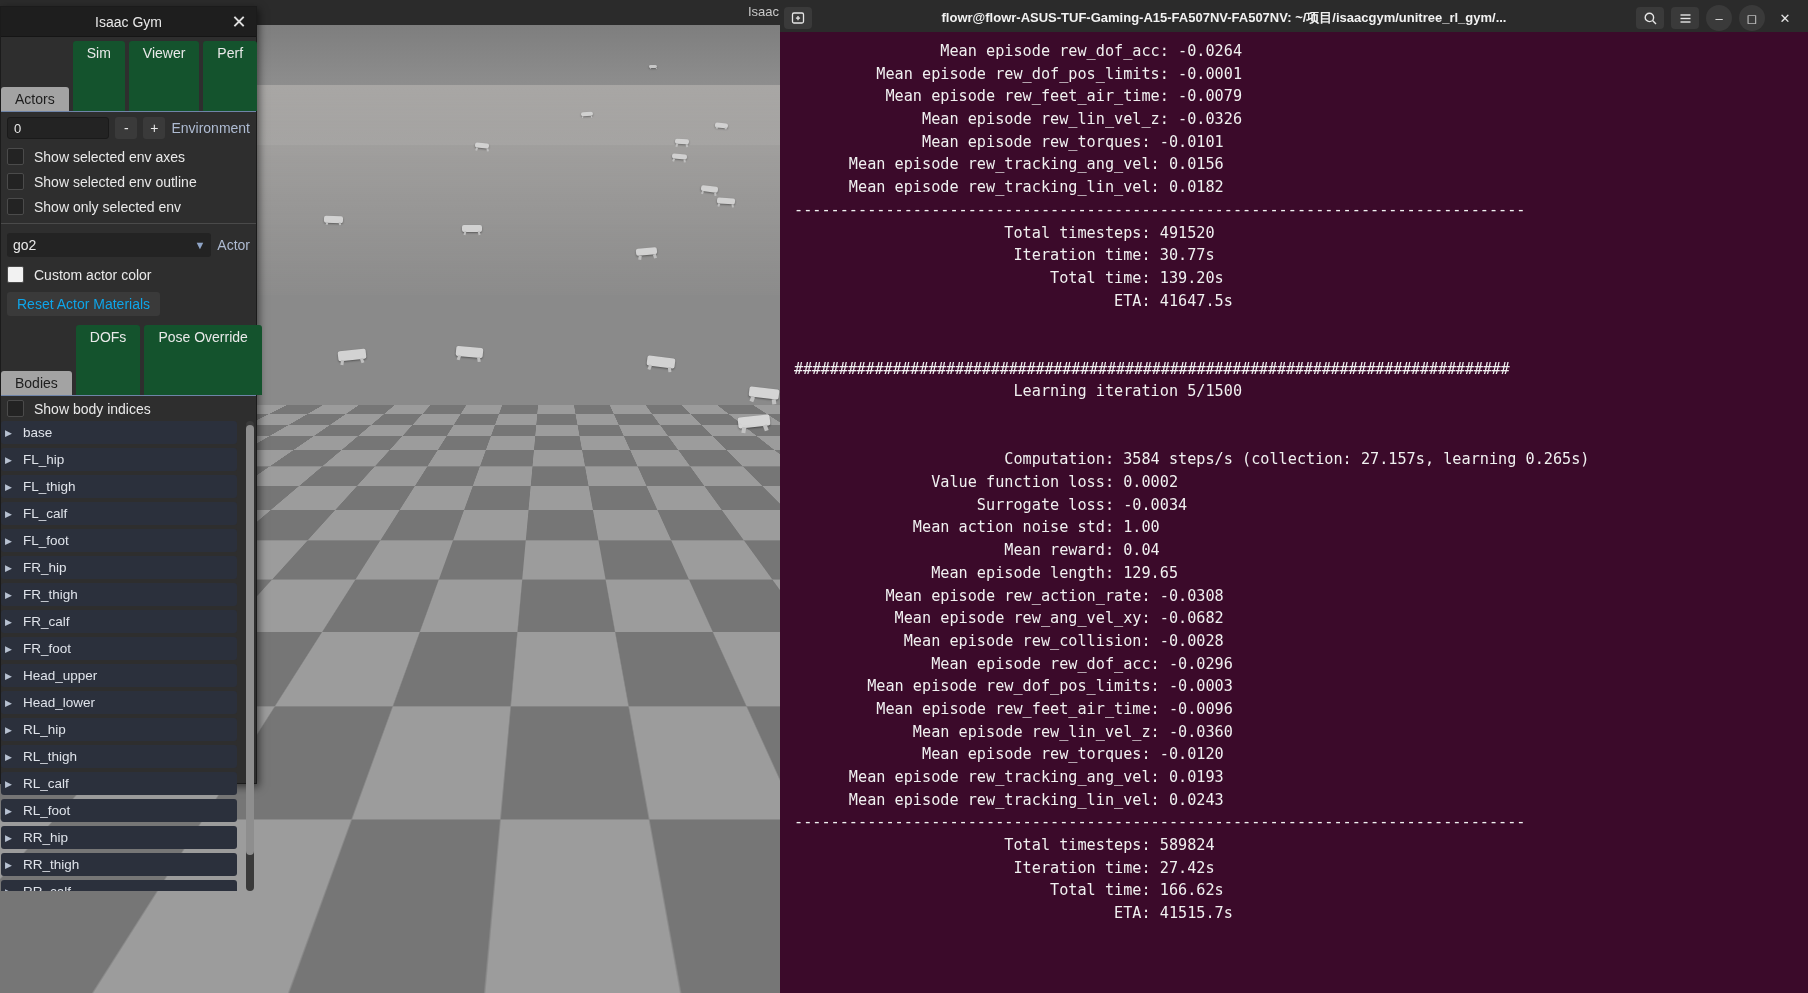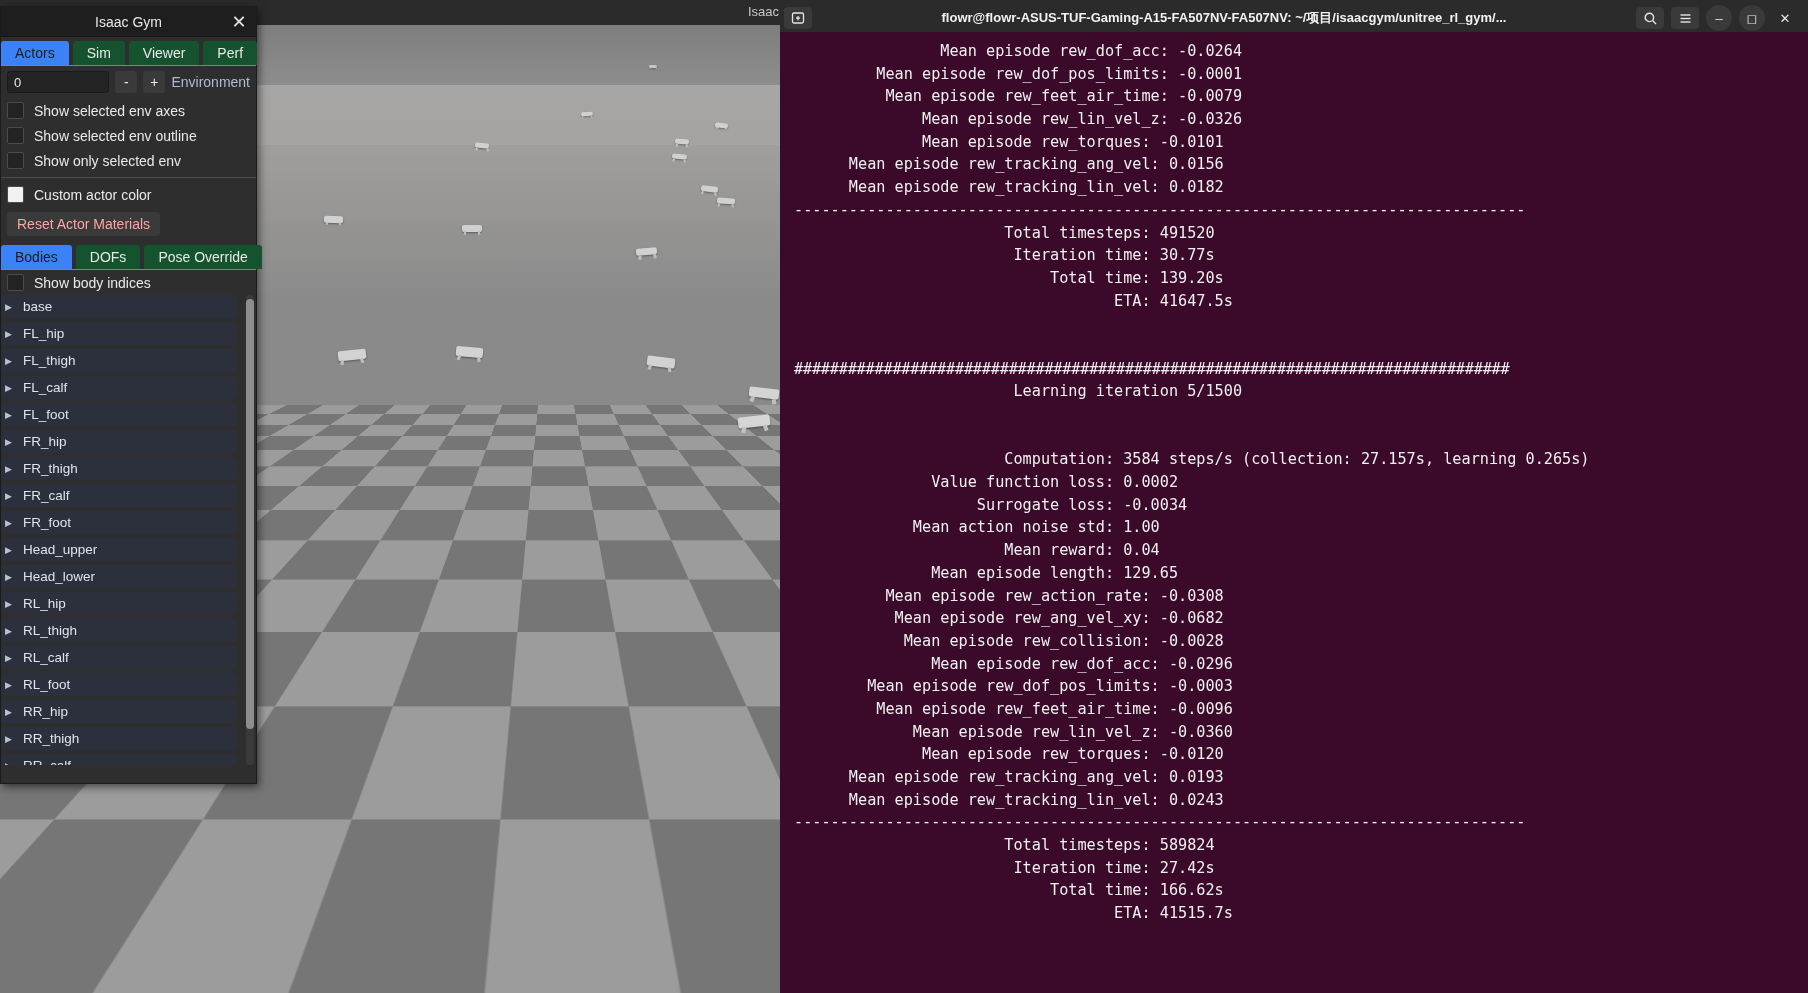--- a/index.html
+++ b/index.html
@@ -77,7 +77,7 @@
     background: #14532d; color: #e9e9e9; font-size: 14px;
     padding: 4px 14px; border-radius: 3px 3px 0 0; cursor: pointer; white-space: nowrap;
   }
-  .tab.active { background: #3b82f6; color: #1d1d1d; }
+  .tab.active { background: #a3a3a3; color: #1d1d1d; margin-top: 46px; }
 
   .row { display: flex; align-items: center; gap: 6px; padding: 5px 6px; }
   .numfield {

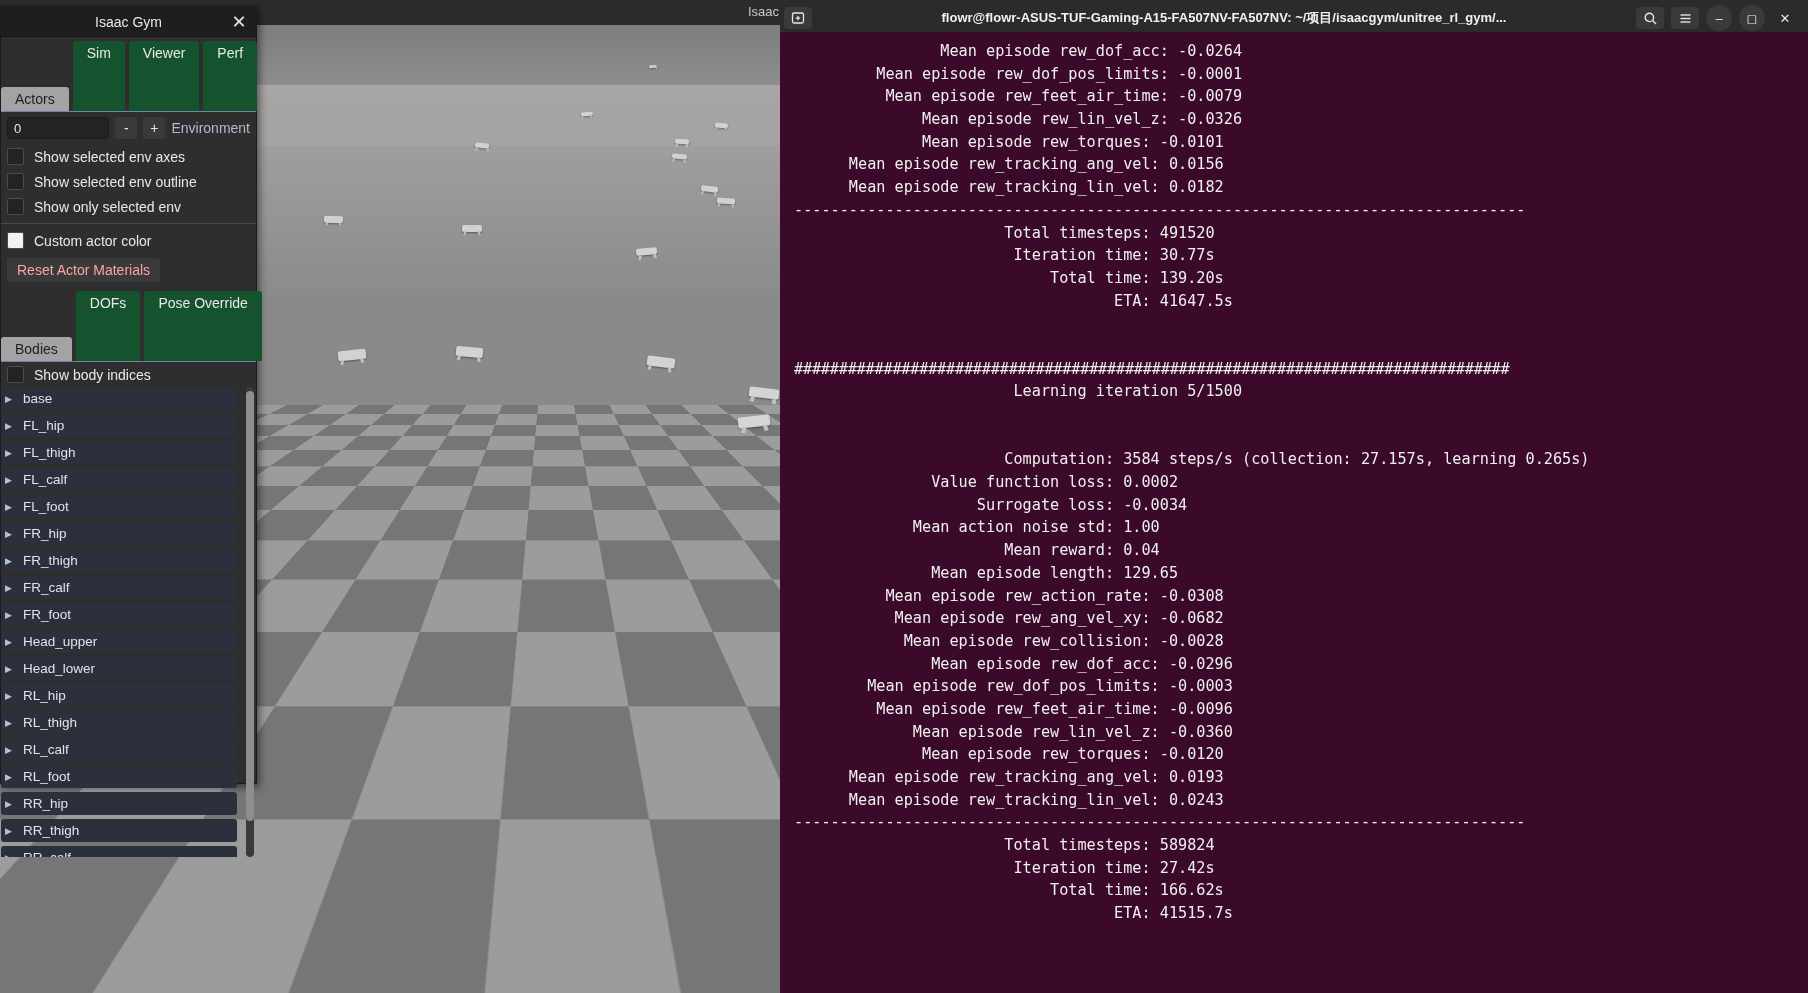--- a/index.html
+++ b/index.html
@@ -268,6 +268,13 @@
 
       <div class="sep"></div>
 
+      <div class="row">
+        <div class="combo">
+          <span>go2</span>
+          <span class="caret">▼</span>
+        </div>
+        <div class="fieldlabel">Actor</div>
+      </div>
 
       <div class="check">
         <span class="checkbox on"></span>

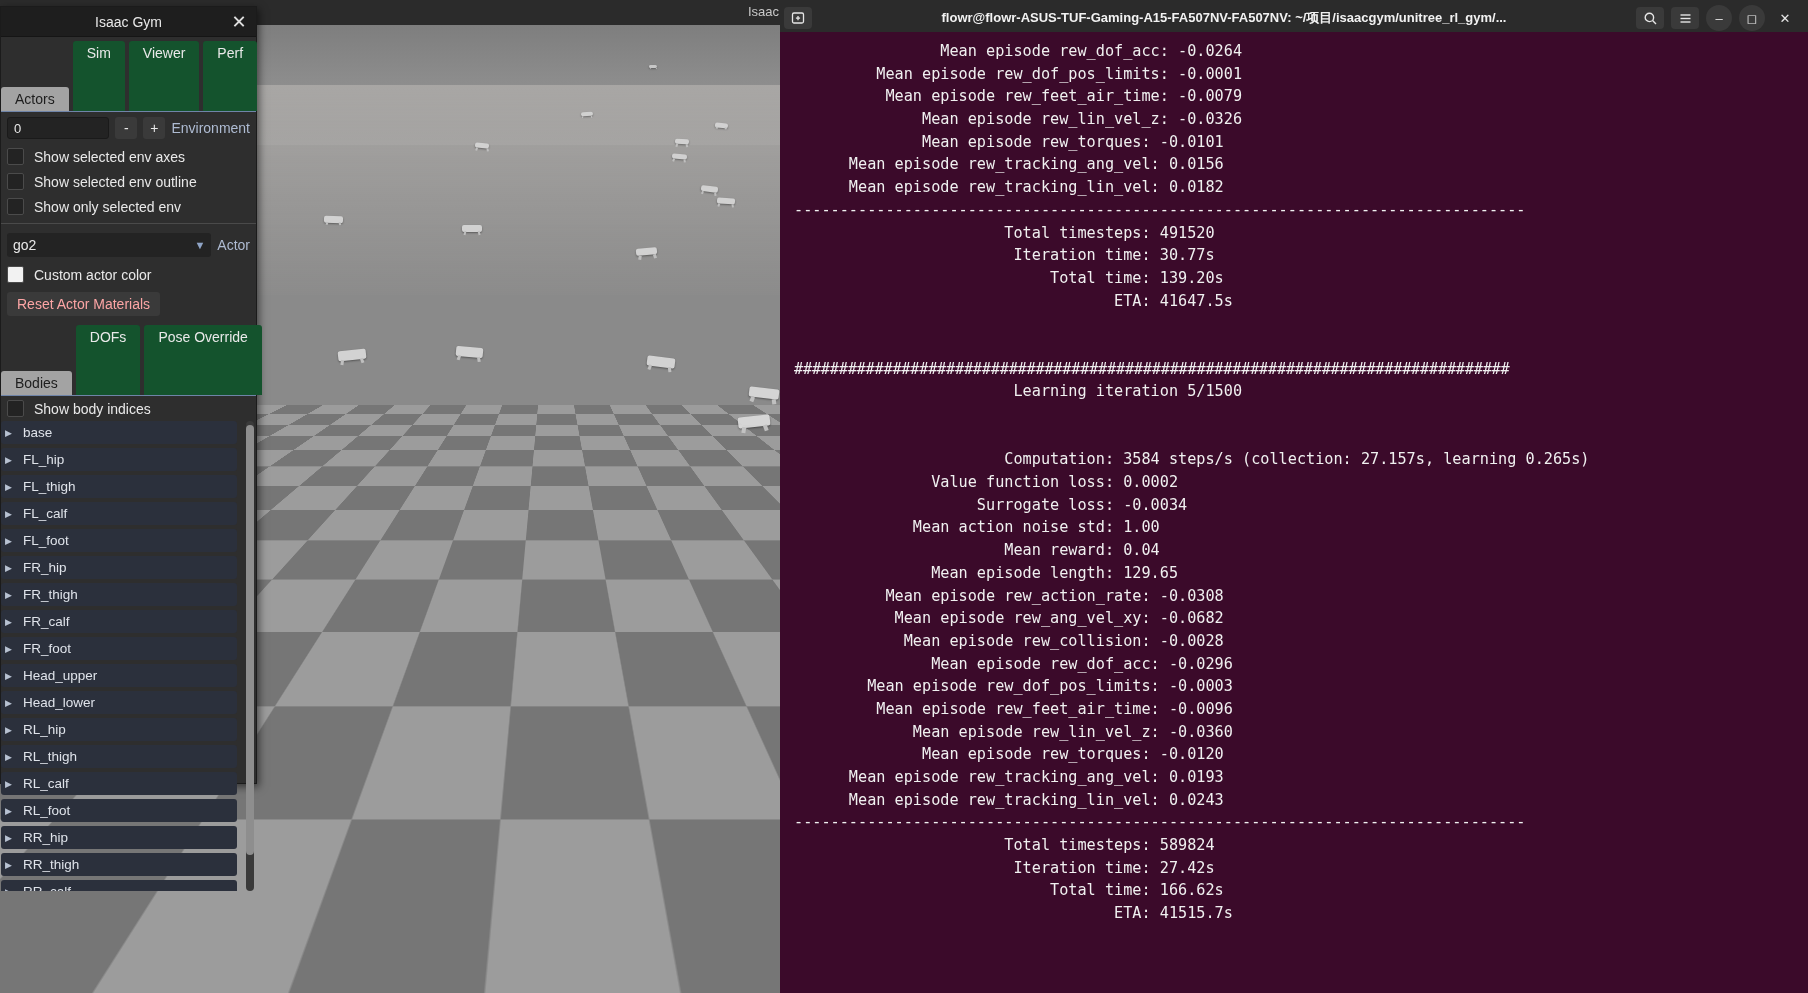--- a/index.html
+++ b/index.html
@@ -107,7 +107,7 @@
   .caret { color: #8fa4c6; font-size: 11px; }
 
   .btn {
-    background: #3a3a3a; color: #fca5a5; font-size: 14px;
+    background: #3a3a3a; color: #0ea5e9; font-size: 14px;
     padding: 4px 10px; border-radius: 3px; display: inline-block; cursor: pointer;
   }
 

